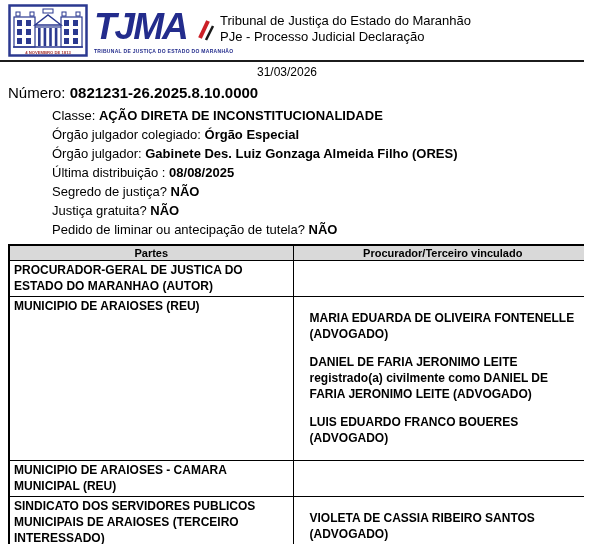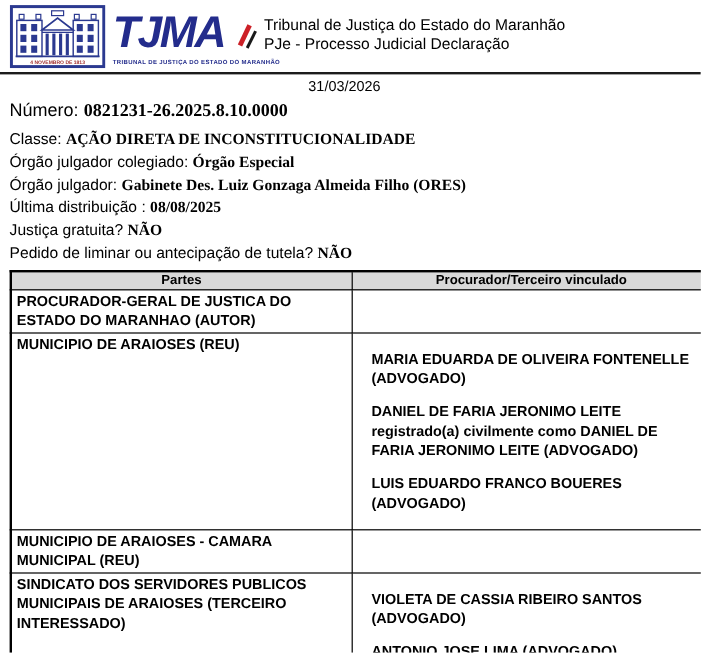--- a/index.html
+++ b/index.html
@@ -21,7 +21,7 @@
   .numero-line .f-value{font-weight:bold;}
   .case-fields{margin-top:4px;}
   .field-line{font-size:13px;line-height:19px;}
-  .f-value{font-weight:bold;font-family:Liberation Serif, serif;}
+  .f-value{font-weight:bold;}
   
   table{border-collapse:collapse;table-layout:fixed;width:584px;}
   .partes{margin-top:5px;border:2px solid #000;}

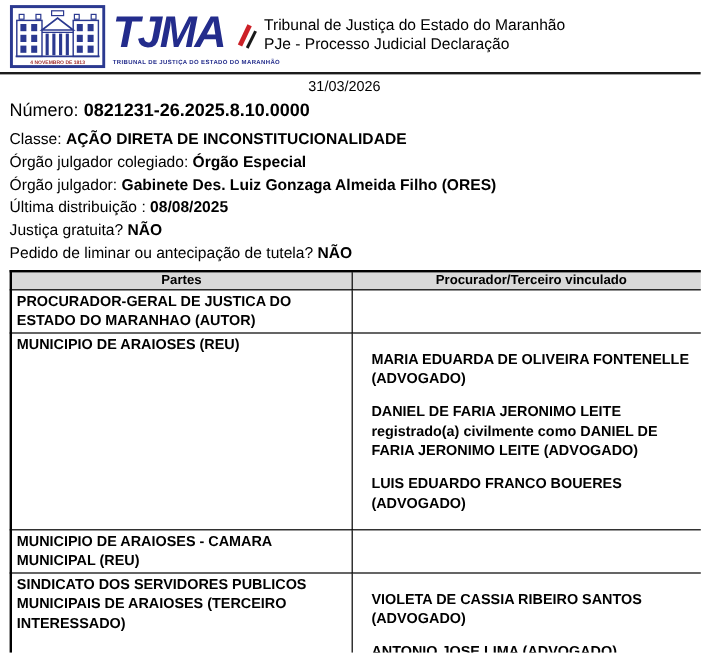--- a/index.html
+++ b/index.html
@@ -19,7 +19,7 @@
   main{padding:0 8px;}
   .numero-line{font-size:15px;line-height:18px;margin-top:5px;}
   .numero-line .f-value{font-weight:bold;}
-  .case-fields{margin-top:4px;}
+  .case-fields{margin-top:4px;margin-left:44px;}
   .field-line{font-size:13px;line-height:19px;}
   .f-value{font-weight:bold;}
   

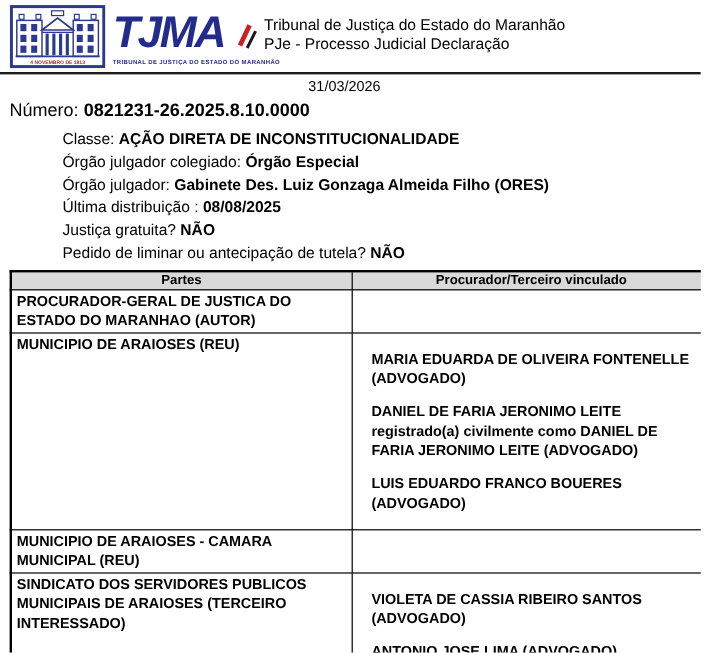--- a/index.html
+++ b/index.html
@@ -122,6 +122,10 @@
 
 
 
+  <div class="field-line">
+    <span class="f-label">Segredo de justiça?</span>
+    <span class="f-value">NÃO</span>
+  </div>
 
   <div class="field-line">
     <span class="f-label">Justiça gratuita?</span>

